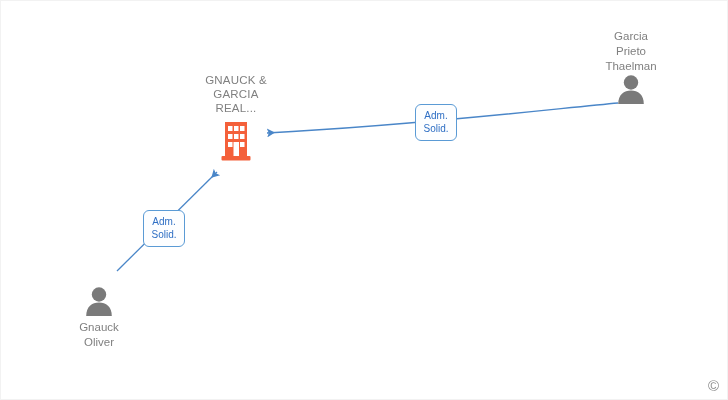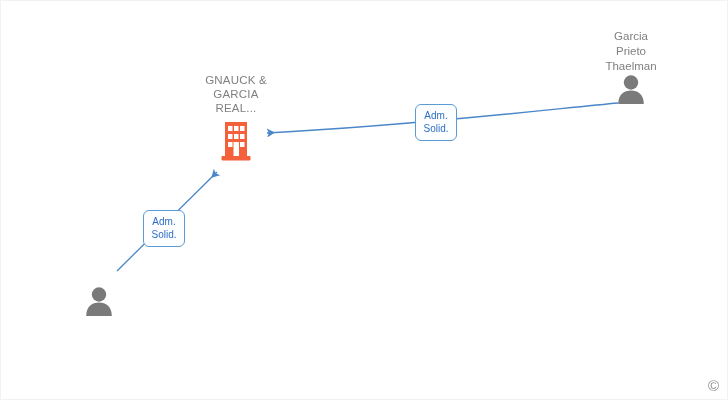--- a/index.html
+++ b/index.html
@@ -162,6 +162,8 @@
         <path d="M3.2,30 C3.2,20.5 9,16.5 16,16.5 C23,16.5 28.8,20.5 28.8,30 Z" fill="#7a7a7a"></path>
       </svg>
     </div>
+    <div class="person-label">Gnauck
+Oliver</div>
   </div>
 
   <div class="rel-box" style="left:414px; top:103px; width:42px;">Adm.

